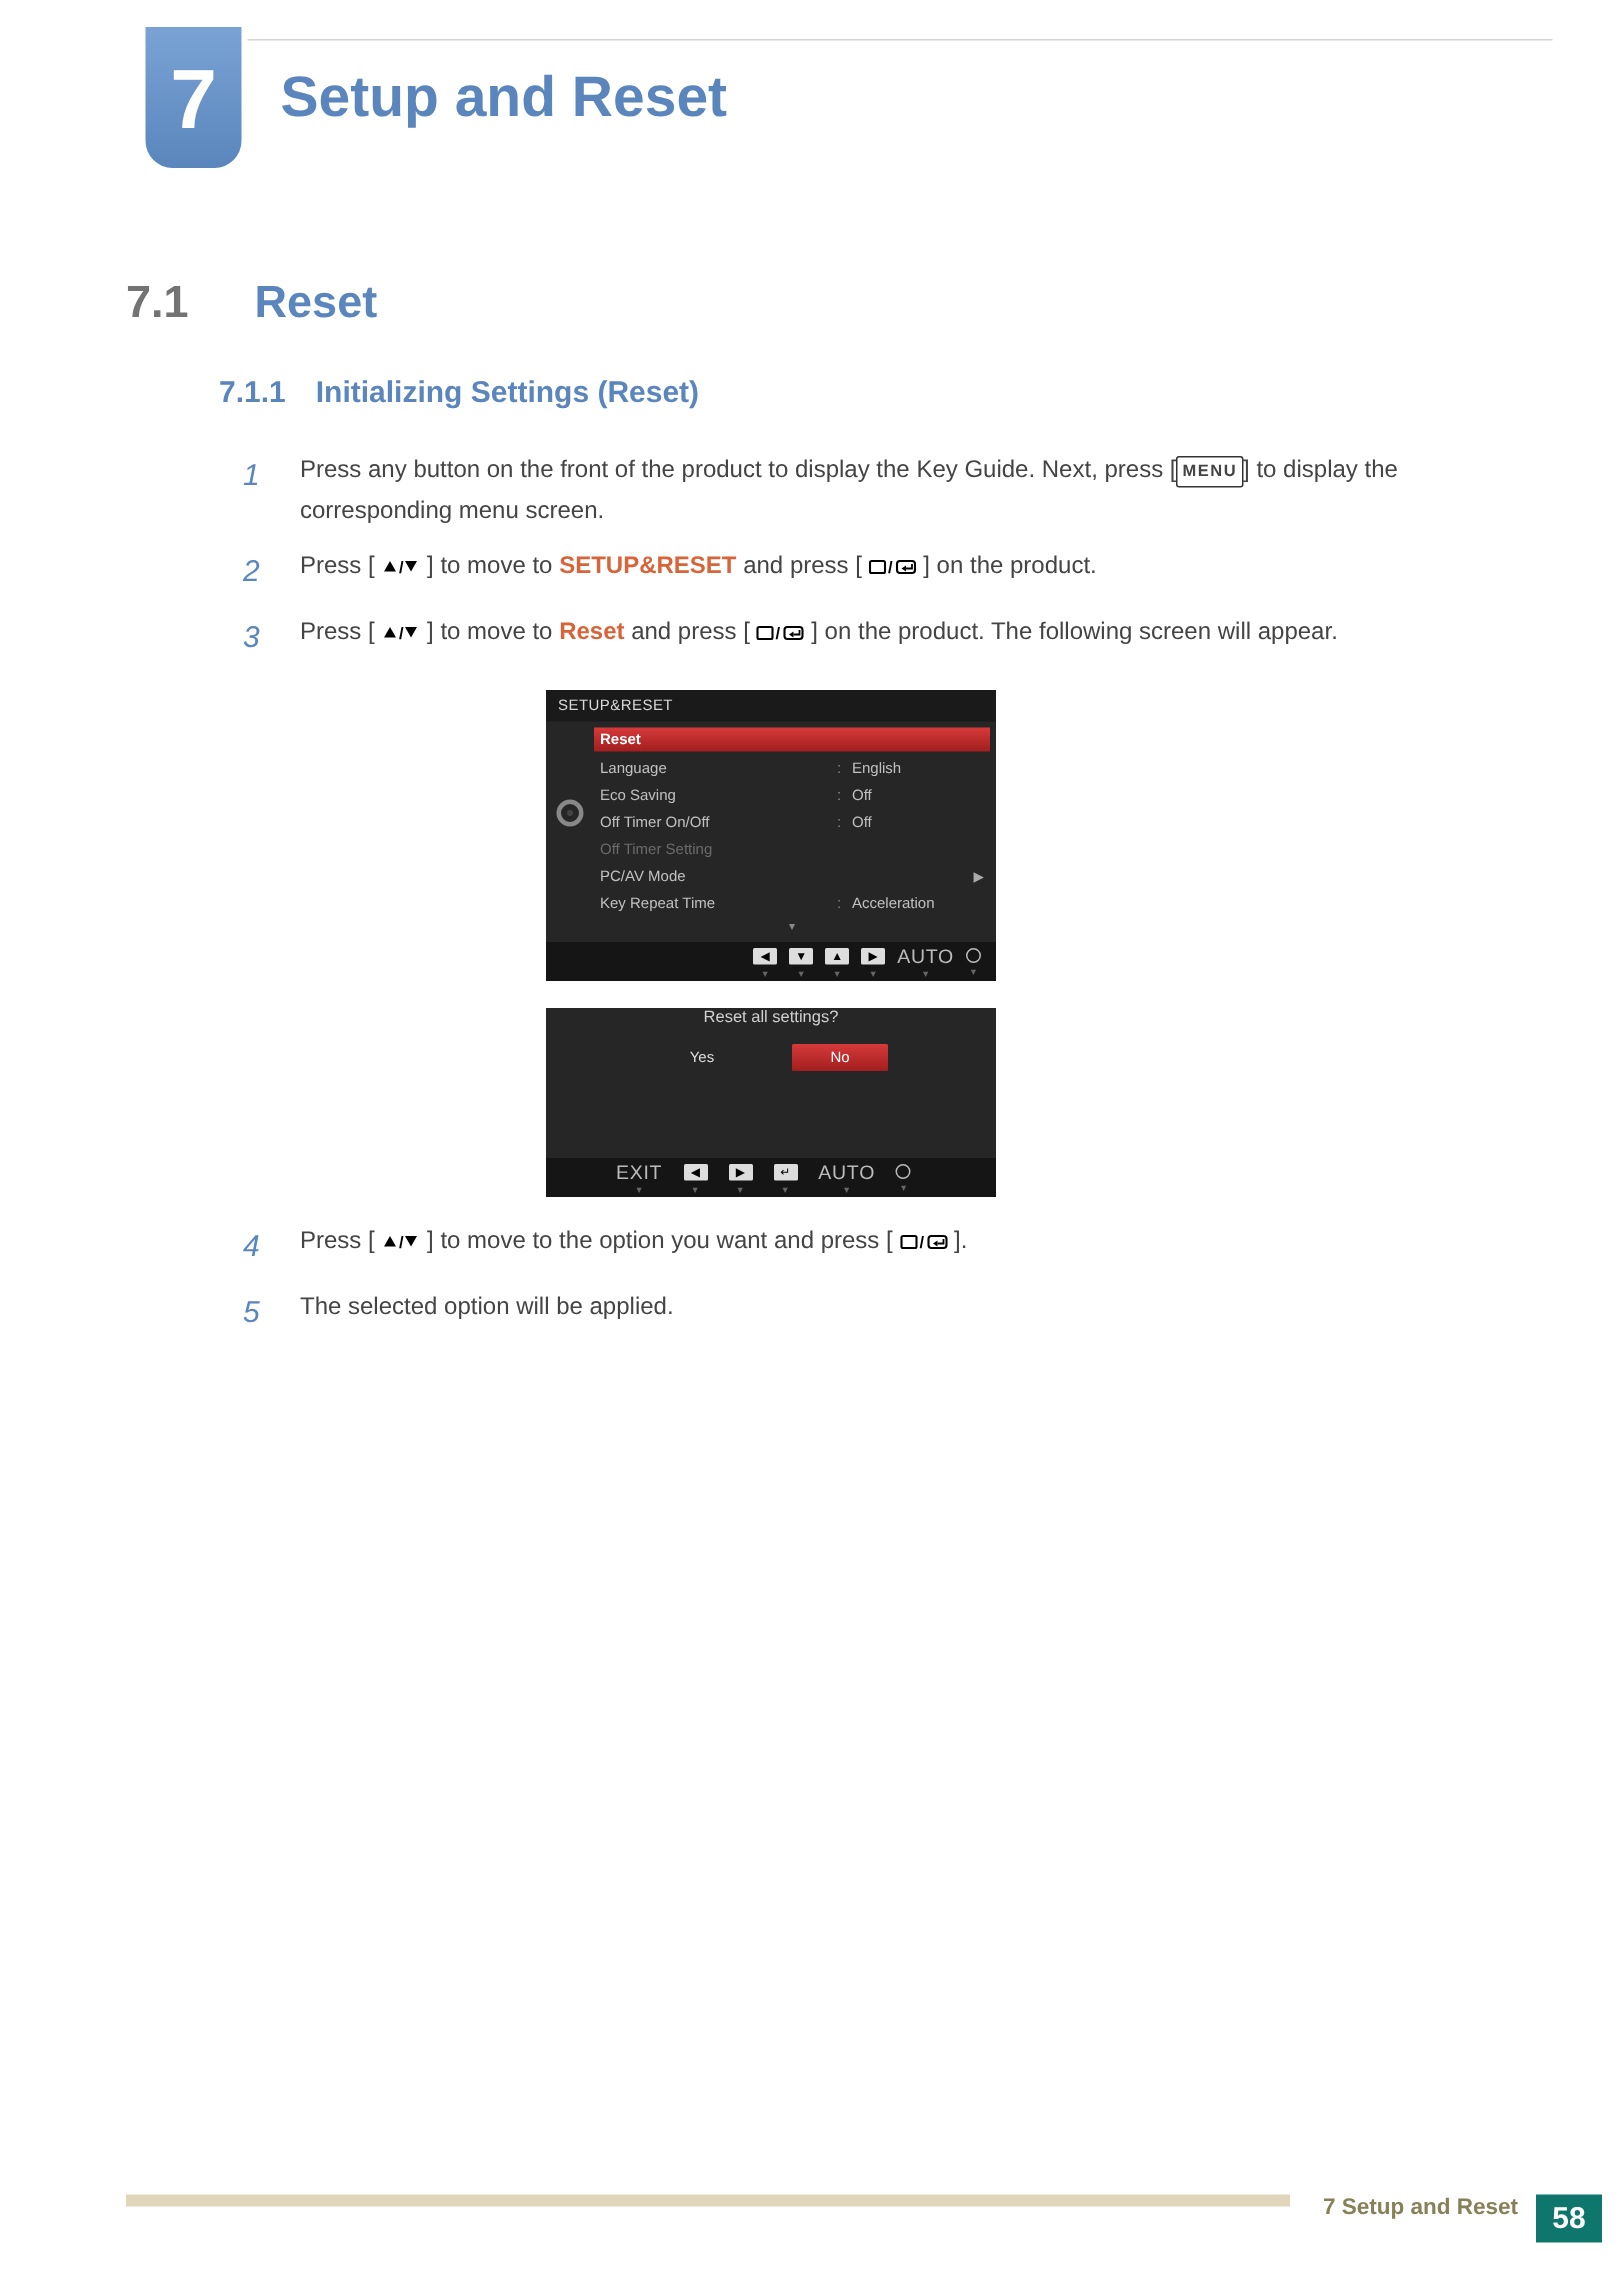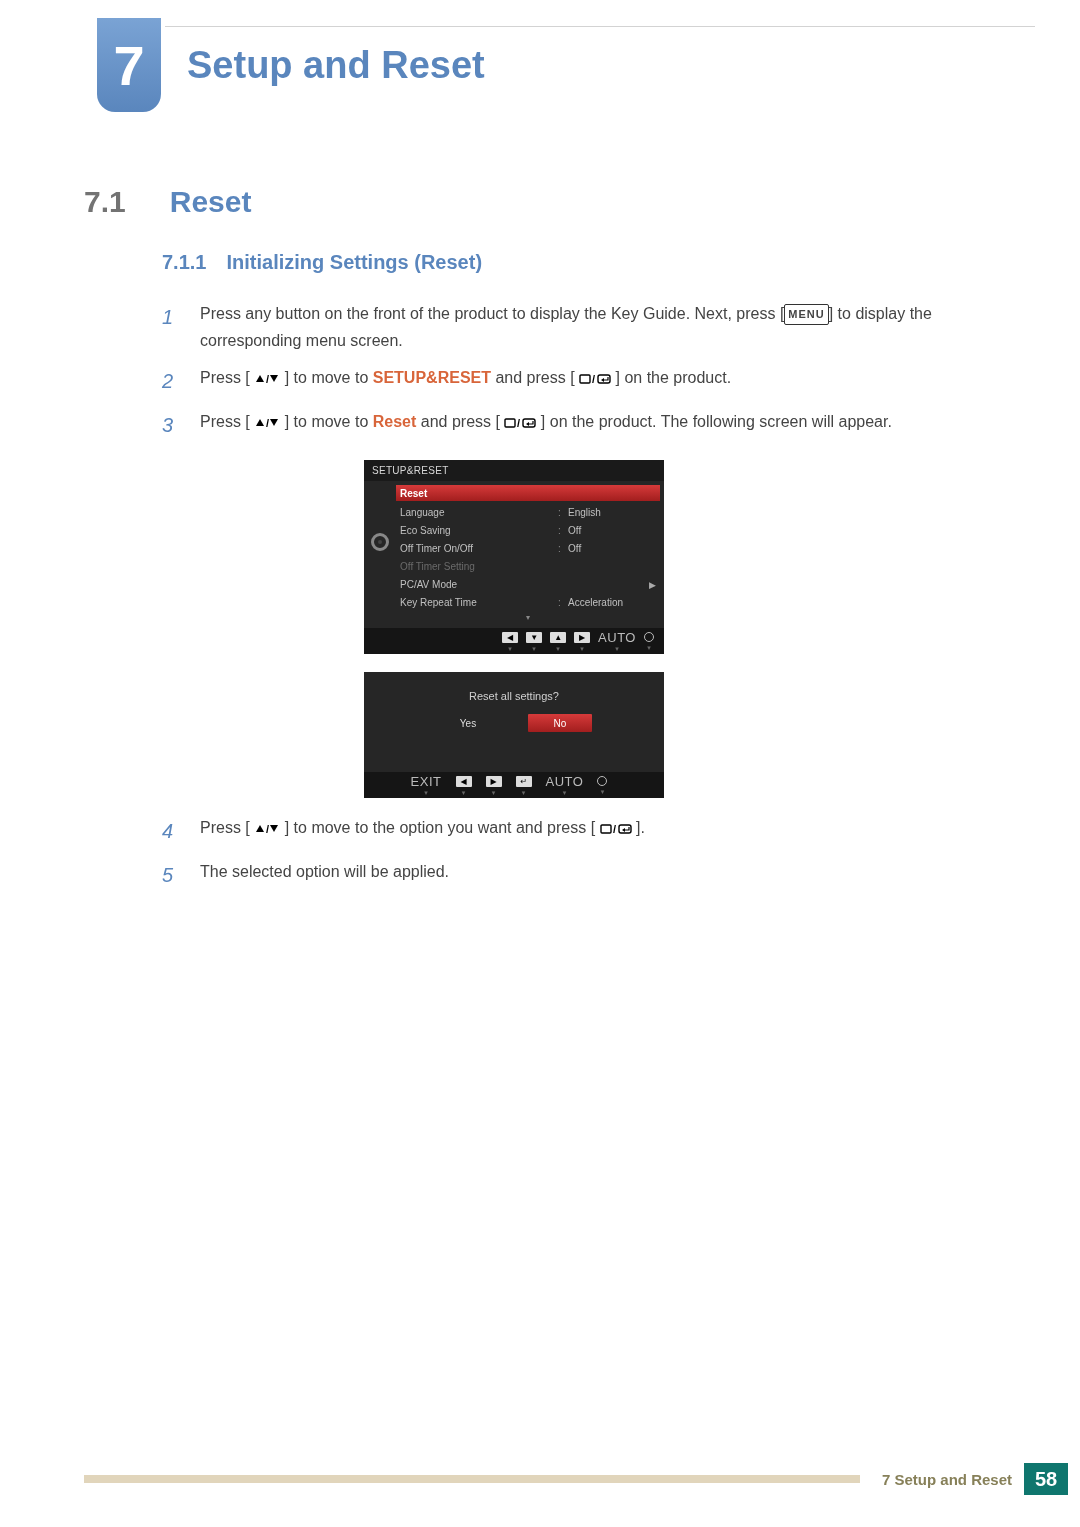--- a/index.html
+++ b/index.html
@@ -33,7 +33,7 @@
 
   .intro { margin-left: 78px; font-size: 16px; color: #444; margin-bottom: 36px; line-height: 1.5; }
 
-  .subsec-row { margin-left: 78px; display: flex; align-items: flex-start; gap: 20px; margin-bottom: 26px; }
+  .subsec-row { margin-left: 62px; display: flex; align-items: flex-start; gap: 20px; margin-bottom: 26px; }
   .subsec-num { font-size: 20px; font-weight: bold; color: #5a86bd; }
   .subsec-title { font-size: 20px; font-weight: bold; color: #5a86bd; }
 

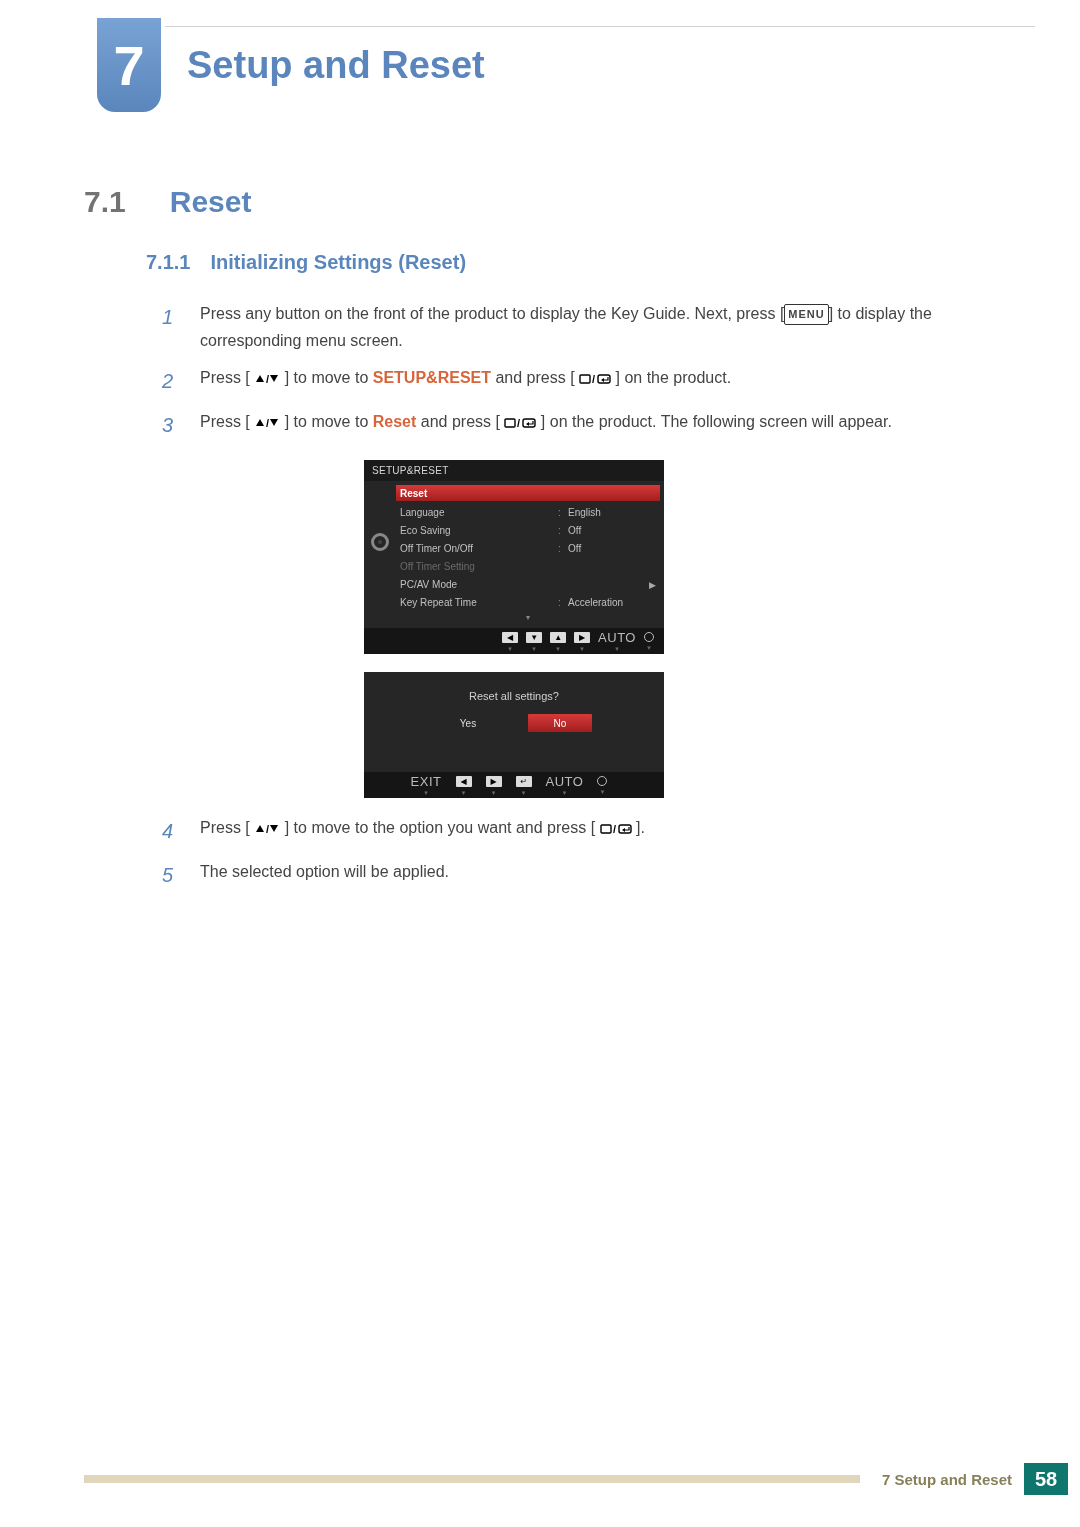--- a/index.html
+++ b/index.html
@@ -98,7 +98,7 @@
     width: 300px; background: #262626; color: #d0d0d0; font-size: 10px;
     margin-left: 280px; margin-bottom: 16px;
   }
-  .confirm-body { height: 78px; display: flex; flex-direction: column; align-items: center; justify-content: center; gap: 12px; }
+  .confirm-body { height: 78px; display: flex; flex-direction: column; align-items: center; justify-content: flex-start; gap: 12px; }
   .confirm-q { color: #d0d0d0; font-size: 11px; }
   .confirm-btns { display: flex; gap: 28px; align-items: center; }
   .btn-plain { color: #ddd; font-size: 10px; width: 64px; text-align: center; }

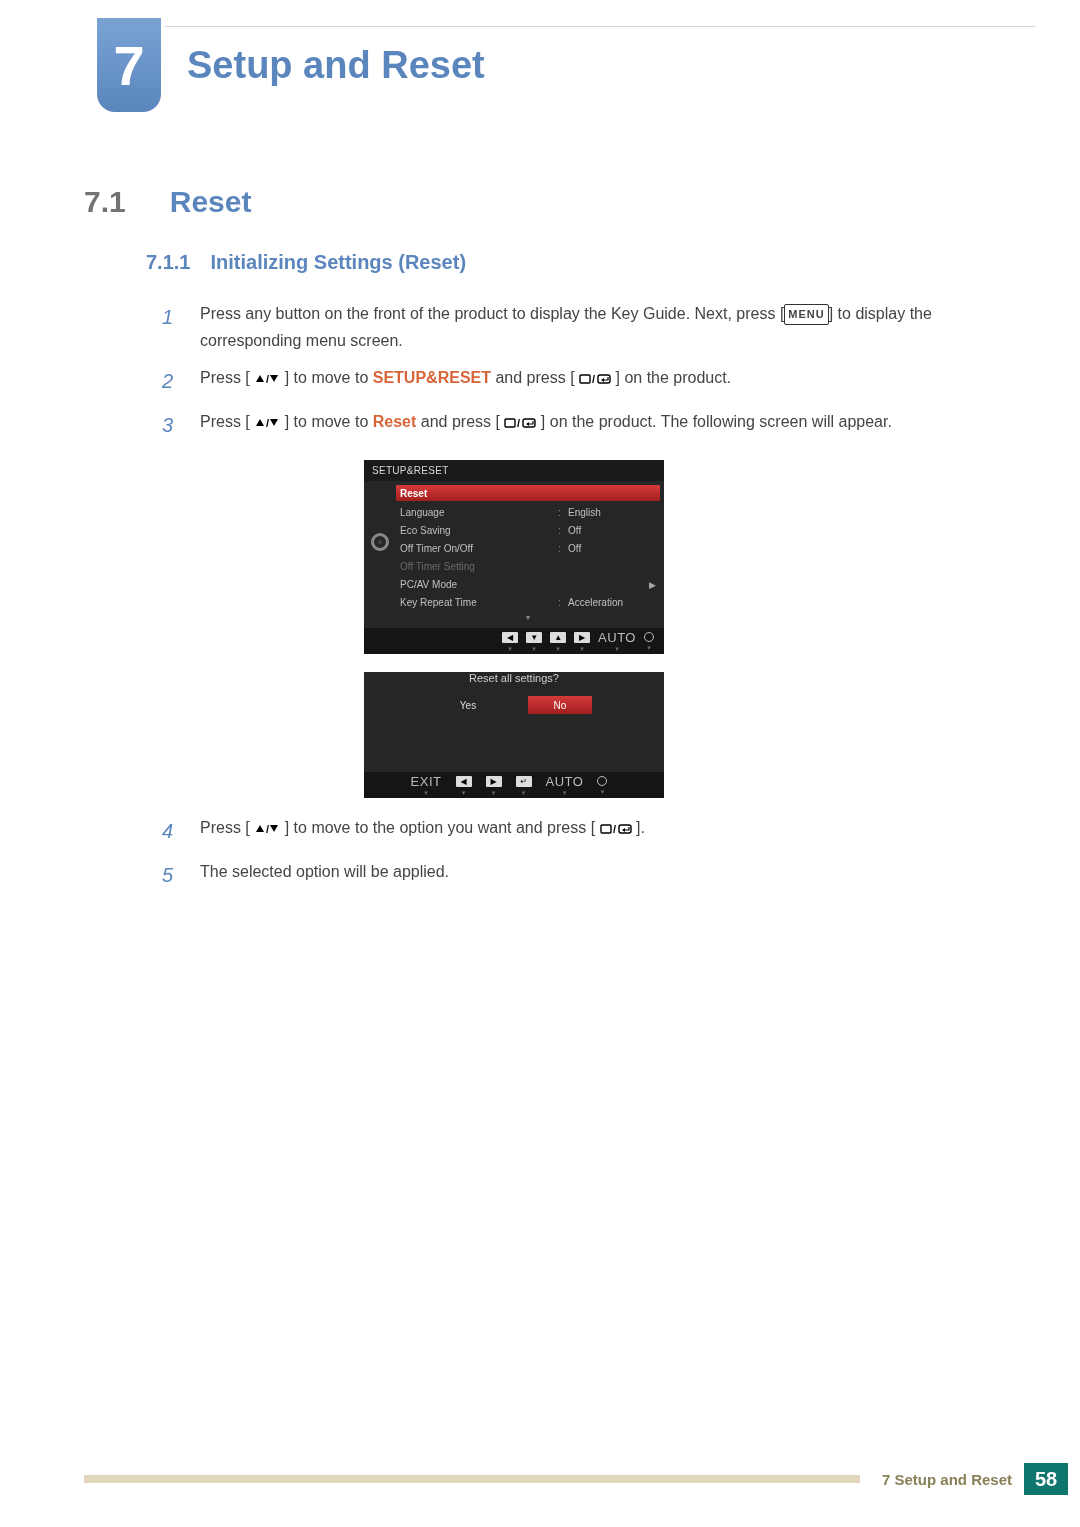--- a/index.html
+++ b/index.html
@@ -109,7 +109,7 @@
   }
 
   
-  .page-footer { position: absolute; bottom: 32px; left: 84px; right: 12px; height: 32px; display: flex; align-items: center; }
+  .page-footer { position: absolute; bottom: 32px; left: 84px; right: 12px; height: 32px; display: flex; align-items: flex-start; }
   .foot-bar { flex: 1; height: 8px; background: #e1d5bb; }
   .foot-label { font-size: 15px; color: #878059; margin: 0 12px 0 22px; font-weight: bold; }
   .foot-page {

